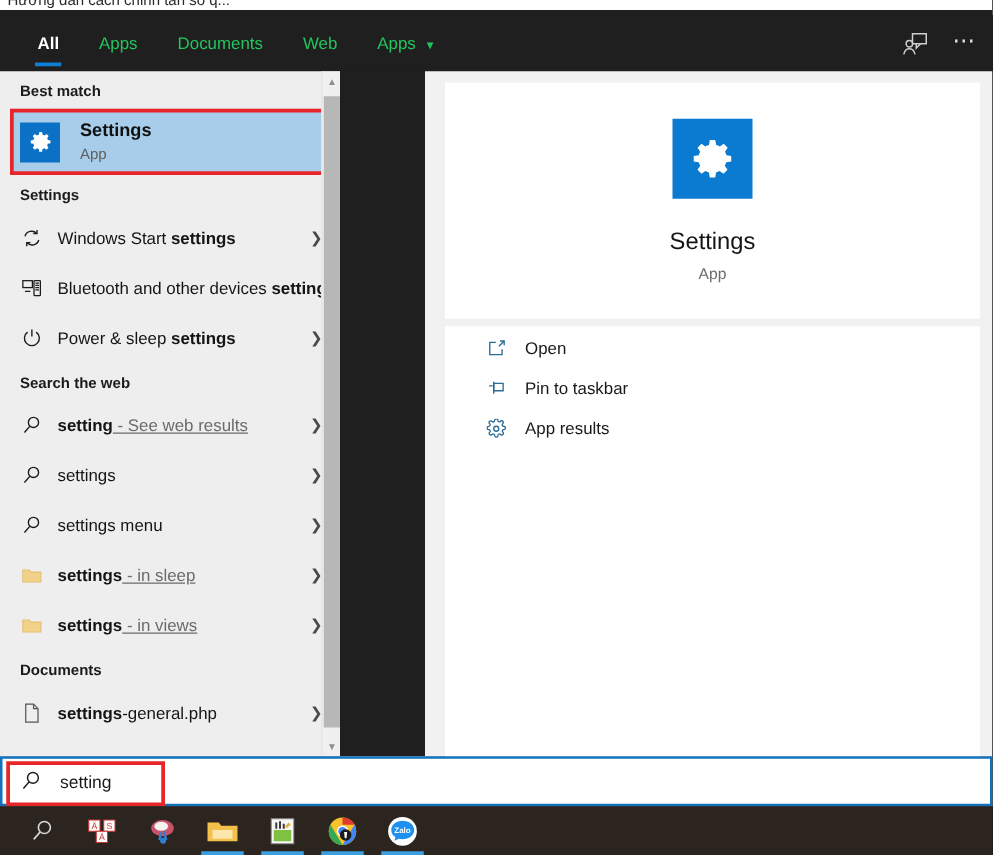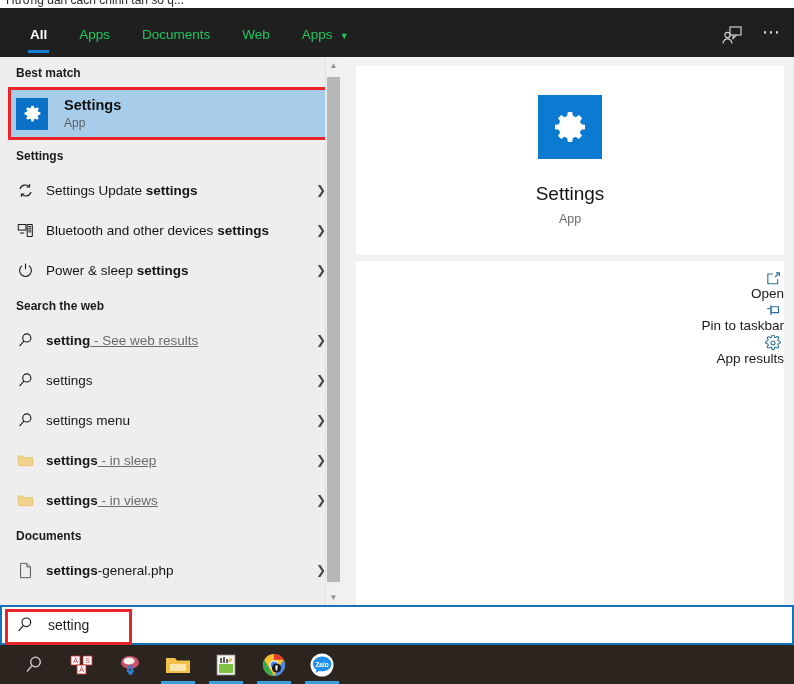--- a/index.html
+++ b/index.html
@@ -53,7 +53,7 @@
 
   
   .left-pane {
-    position: absolute; left: 0; top: 57px; width: 340px; height: 548px;
+    position: absolute; left: 0; top: 57px; width: 272px; height: 548px;
     background: #eeeeee; overflow: hidden;
   }
   .section-label {

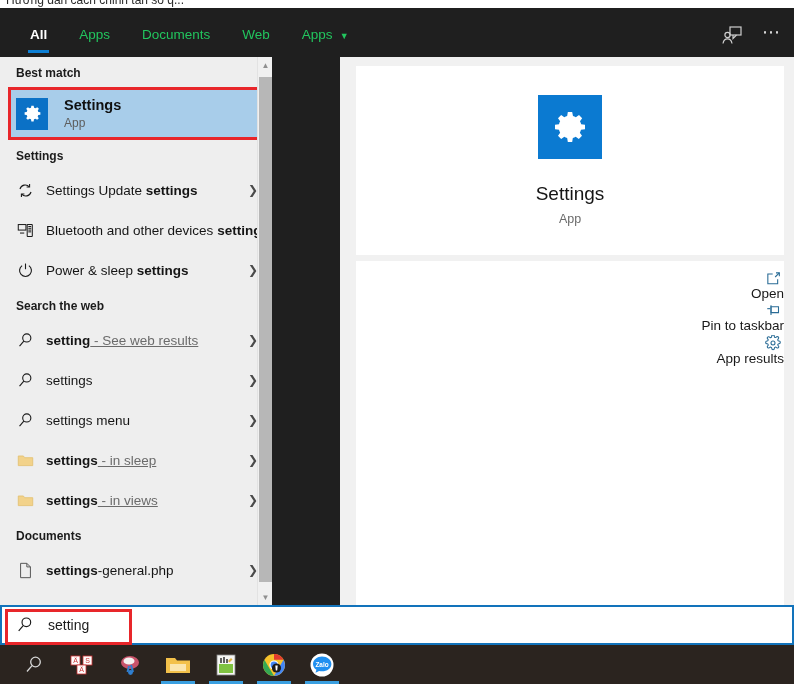--- a/index.html
+++ b/index.html
@@ -238,7 +238,7 @@
             <path d="M5.2 17.7v-3.5h3.5"></path>
         </svg>
       </div>
-      <div class="txt"><span>Settings Update </span><span class="bold">settings</span></div>
+      <div class="txt"><span>Windows Start </span><span class="bold">settings</span></div>
       <div class="chev">❯</div>
     </div>
 

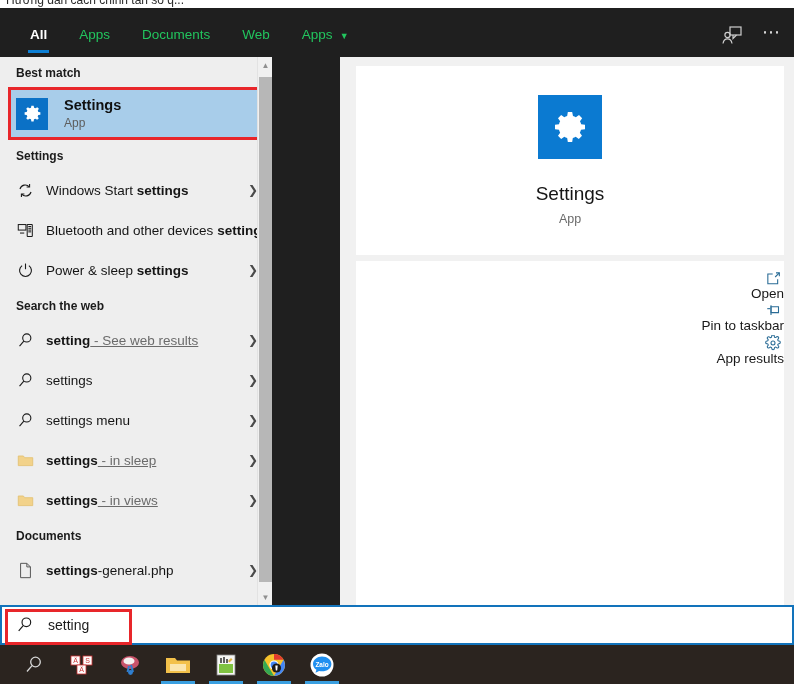--- a/index.html
+++ b/index.html
@@ -124,7 +124,7 @@
   .card-sub { font-size: 12.5px; color: #6b6b6b; margin-top: 7px; }
   .actions { background: #ffffff; width: 100%; height: 345px; padding-top: 10px; }
   .action {
-    display: flex; align-items: flex-end; height: 32px; padding-left: 30px; cursor: default; flex-direction: column;
+    display: flex; align-items: flex-start; height: 32px; padding-left: 30px; cursor: default;
   }
   .action .aico {
     width: 22px; min-width: 22px; display: flex; align-items: center; justify-content: center;

